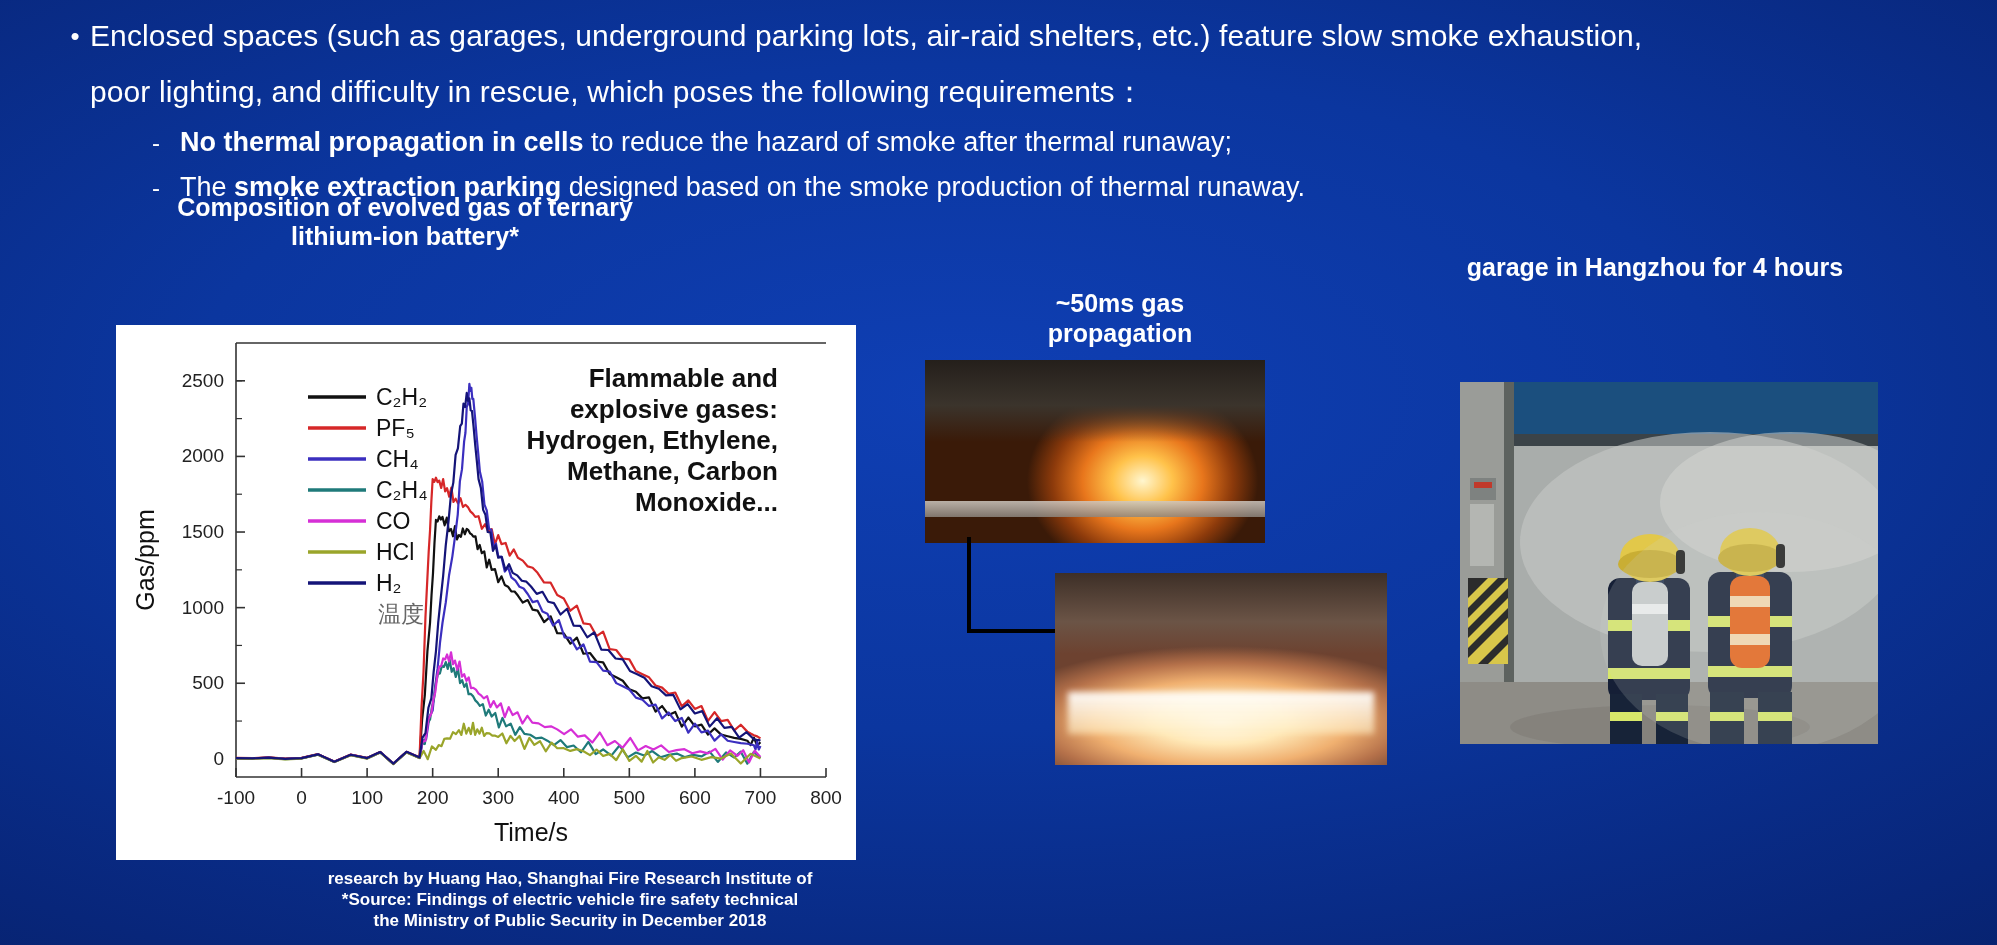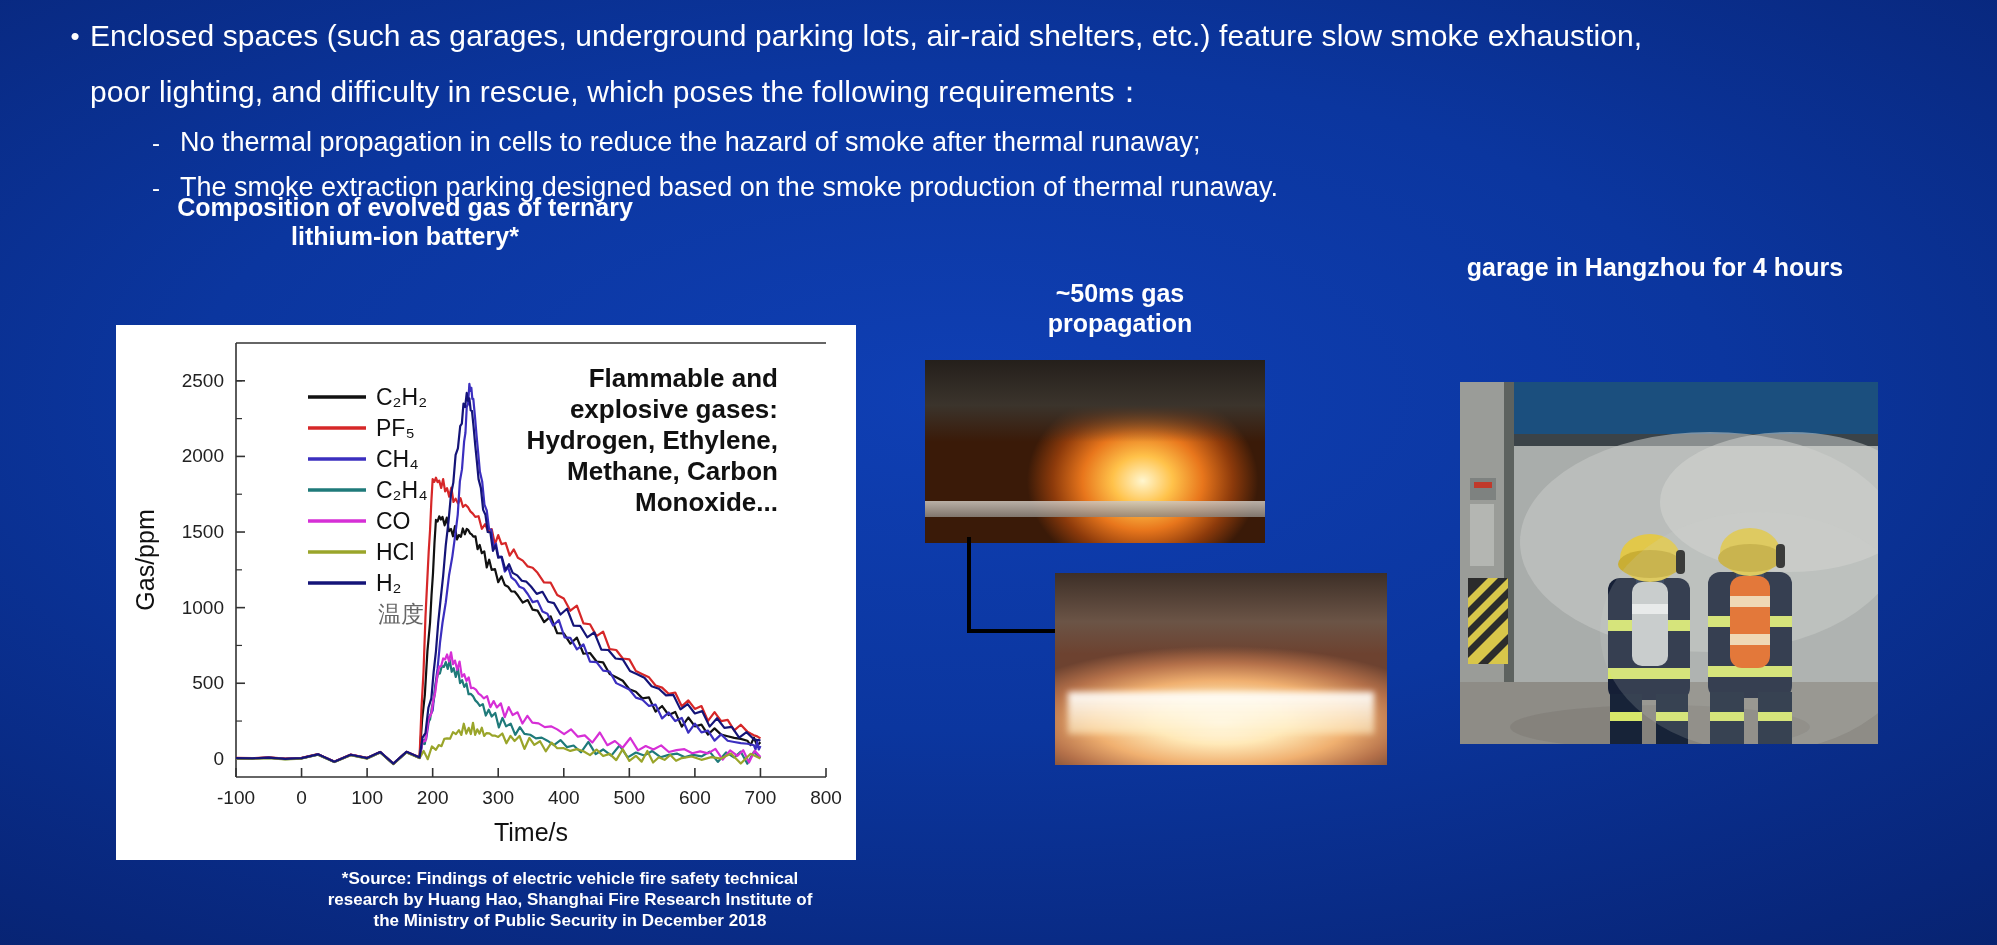--- a/index.html
+++ b/index.html
@@ -51,7 +51,7 @@
     width: 28px; flex: 0 0 28px;
     font-size: 24px;
   }
-  .sub b { font-weight: 400; margin-top: 20px; }
+  .sub b { font-weight: 700; margin-top: 20px; }
 
   
   .chart-title {

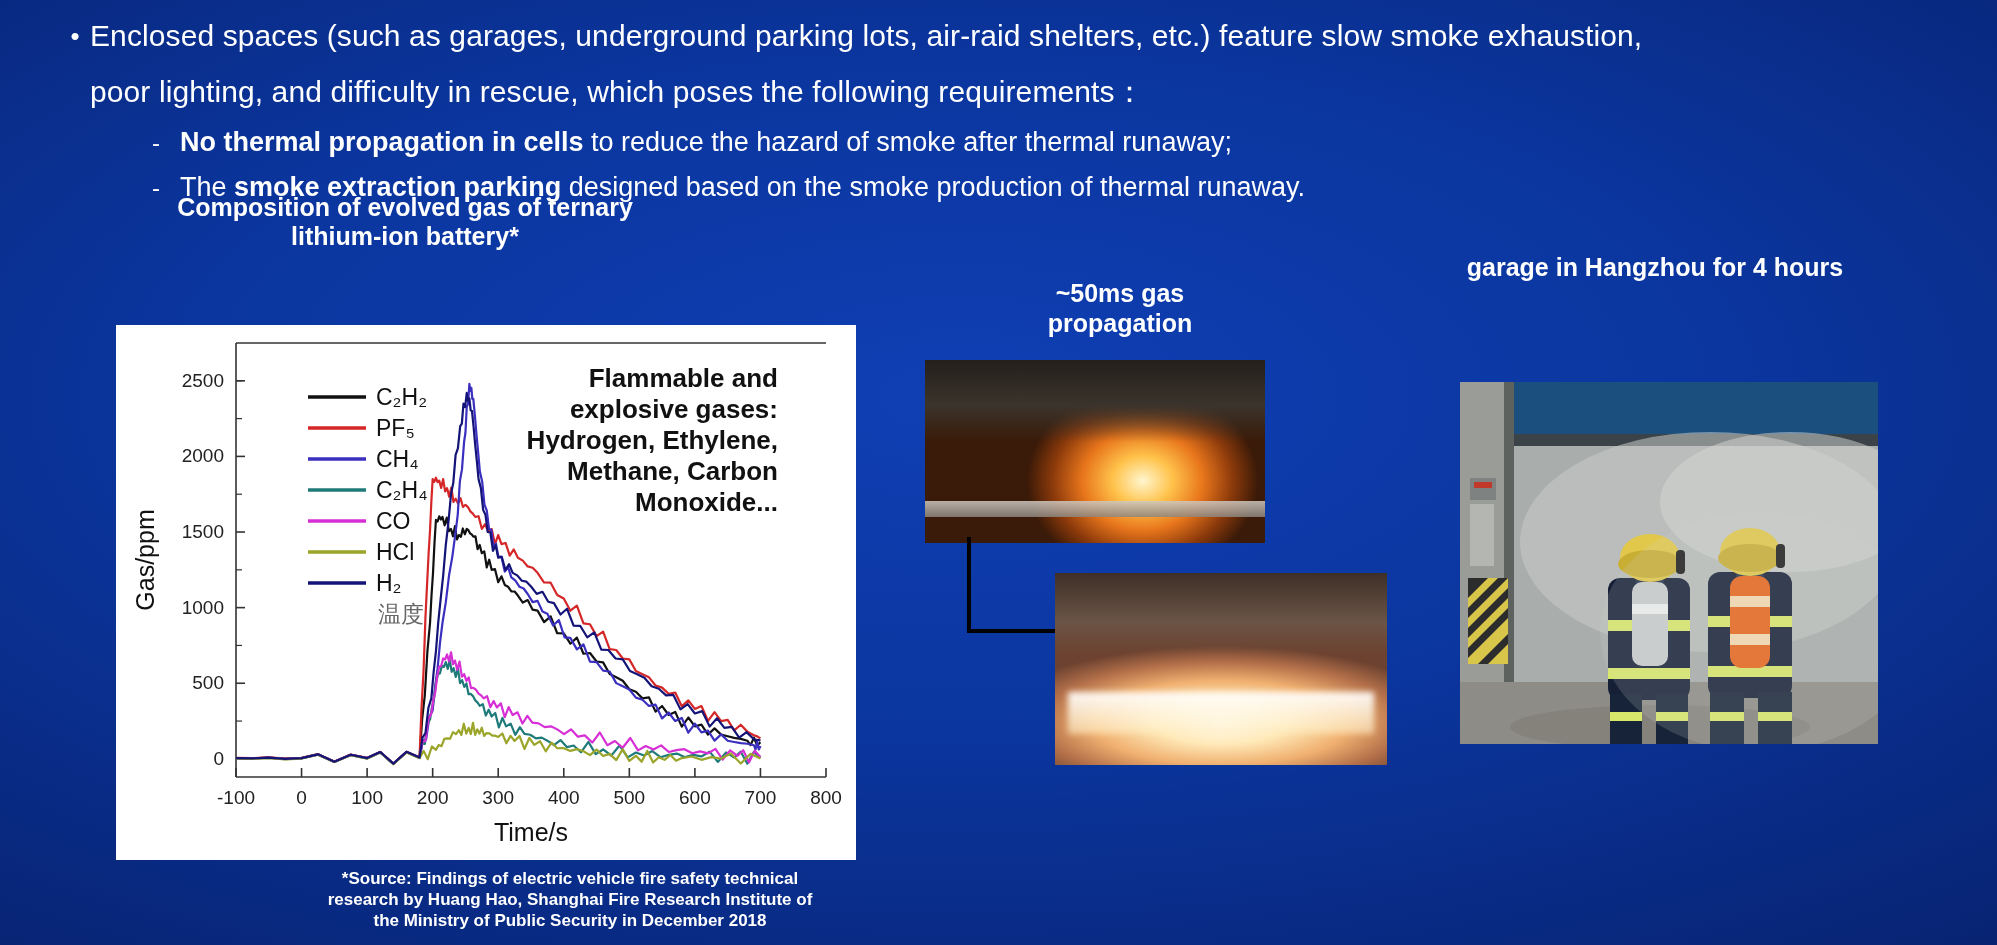--- a/index.html
+++ b/index.html
@@ -87,7 +87,7 @@
   
   .mid-caption {
     position: absolute;
-    left: 960px; top: 278px; width: 320px;
+    left: 960px; top: 288px; width: 320px;
     text-align: center;
     color: #ffffff;
     font-size: 25px;

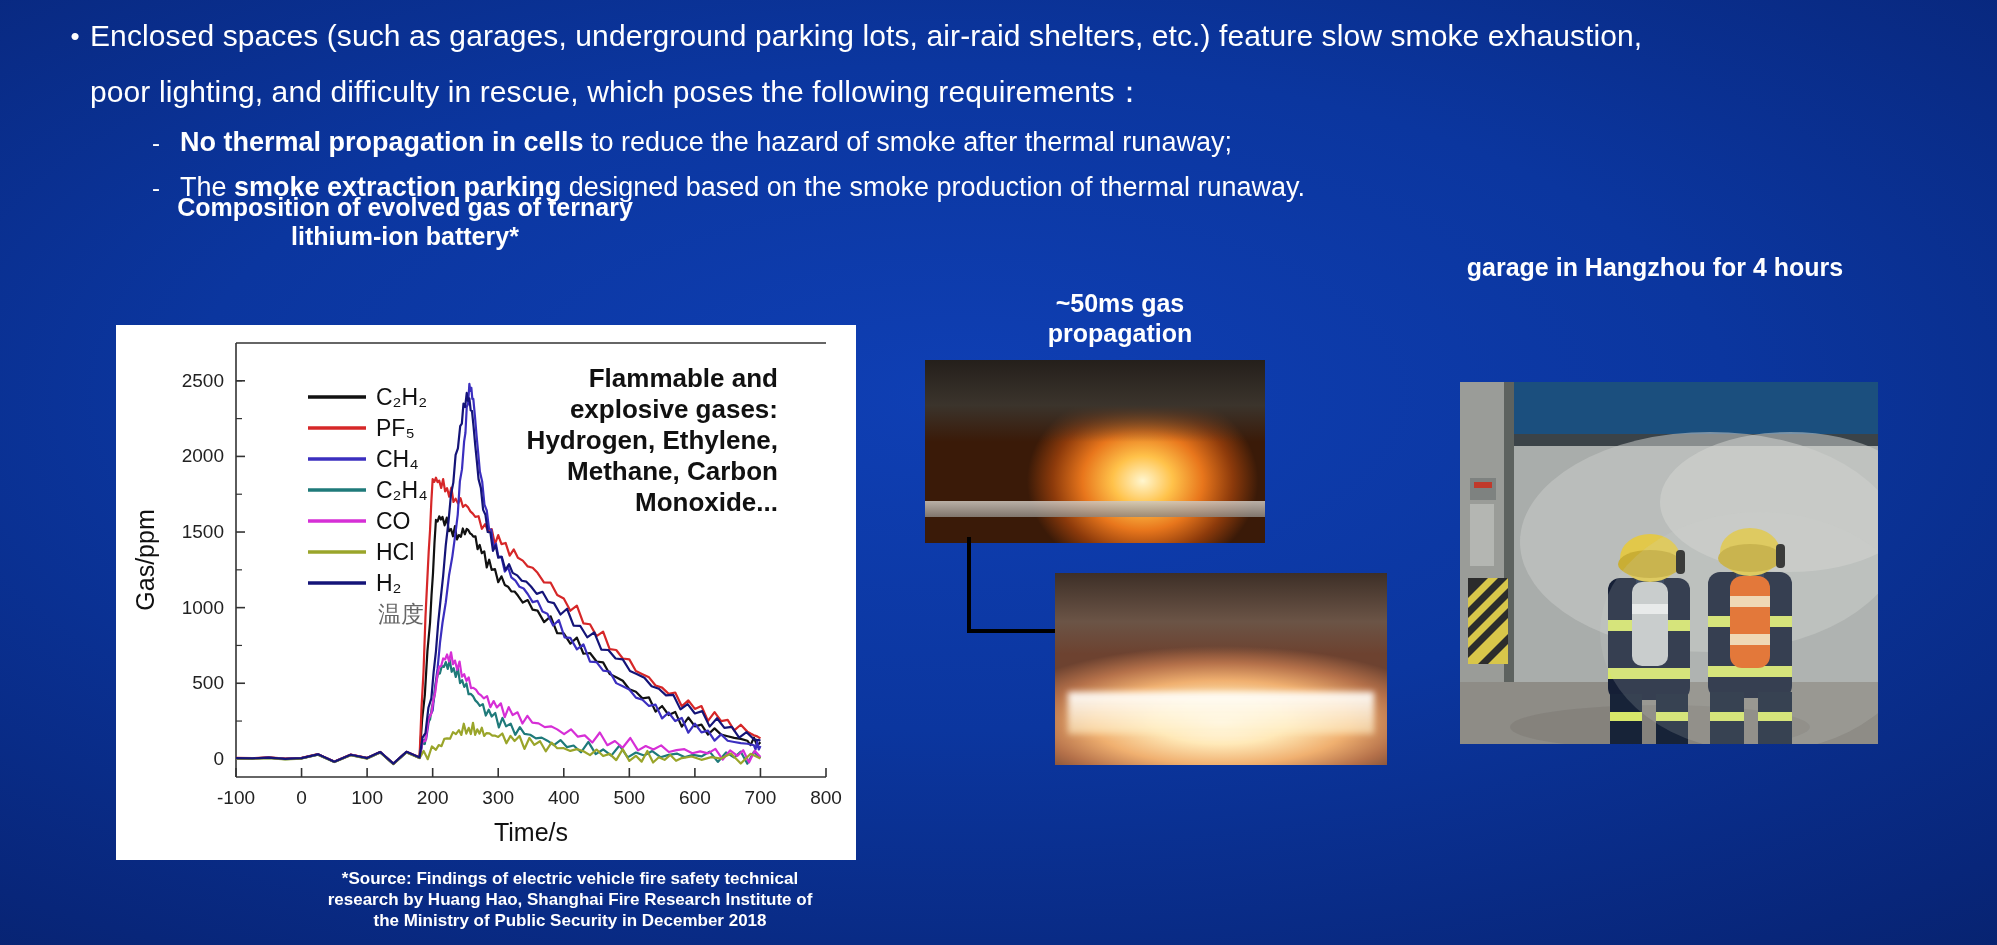--- a/index.html
+++ b/index.html
@@ -253,8 +253,8 @@
   </div>
 
   <div class="src-note">
+    <div>research by Huang Hao, Shanghai Fire Research Institute of</div>
     <div>*Source: Findings of electric vehicle fire safety technical</div>
-    <div>research by Huang Hao, Shanghai Fire Research Institute of</div>
     <div>the Ministry of Public Security in December 2018</div>
   </div>
 

